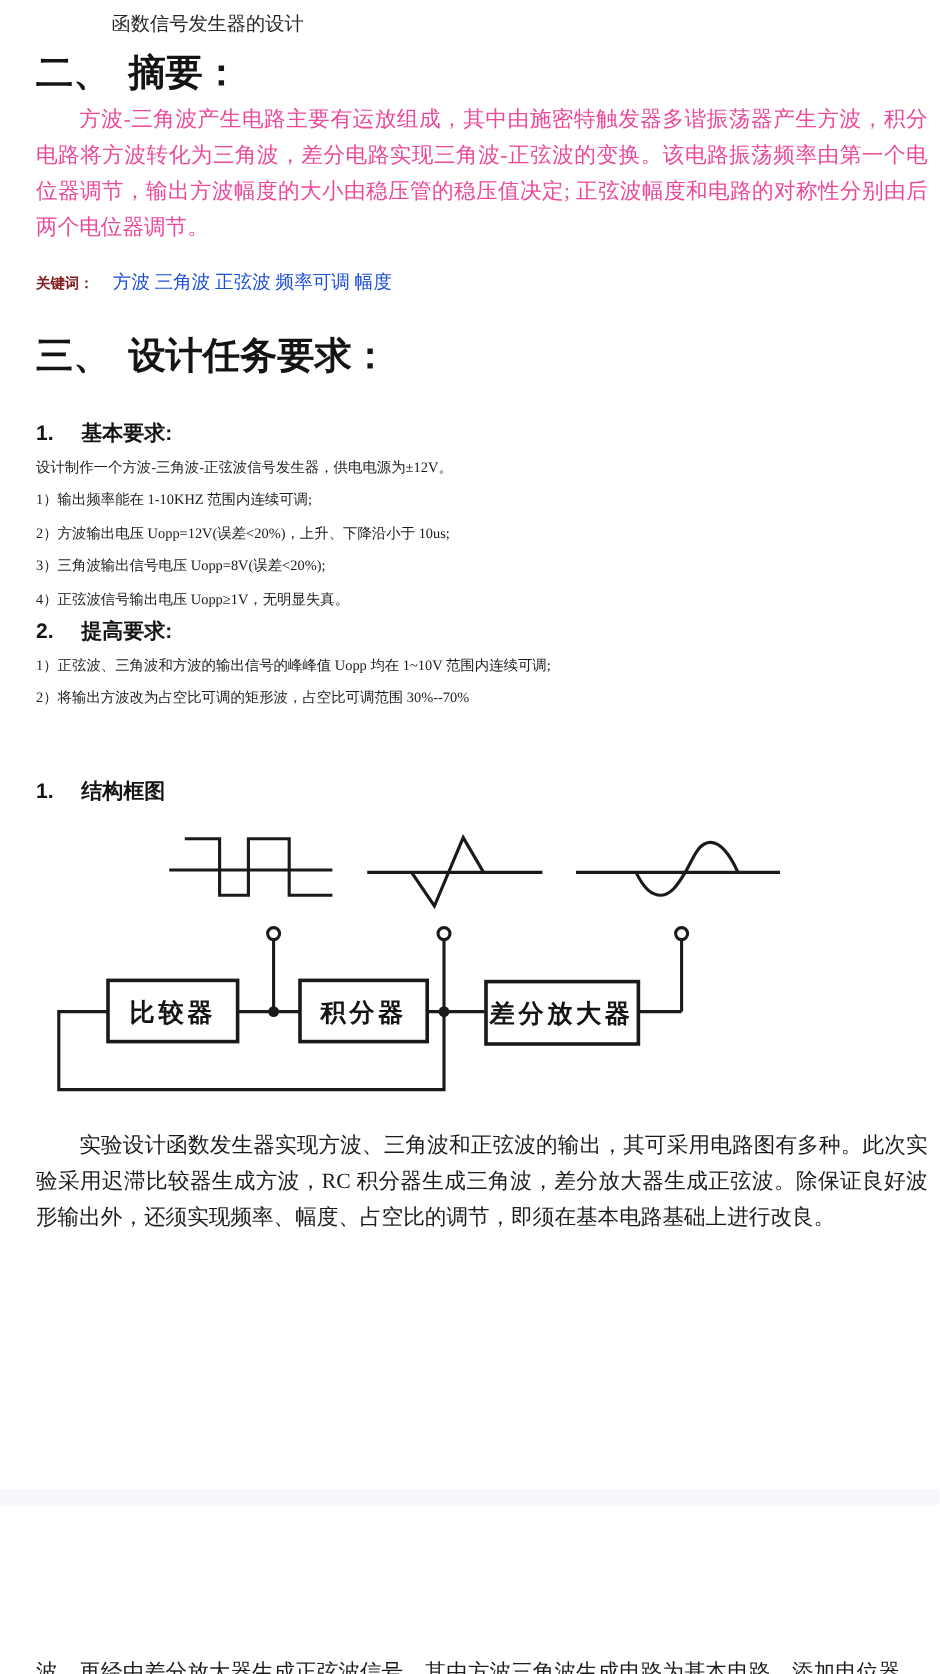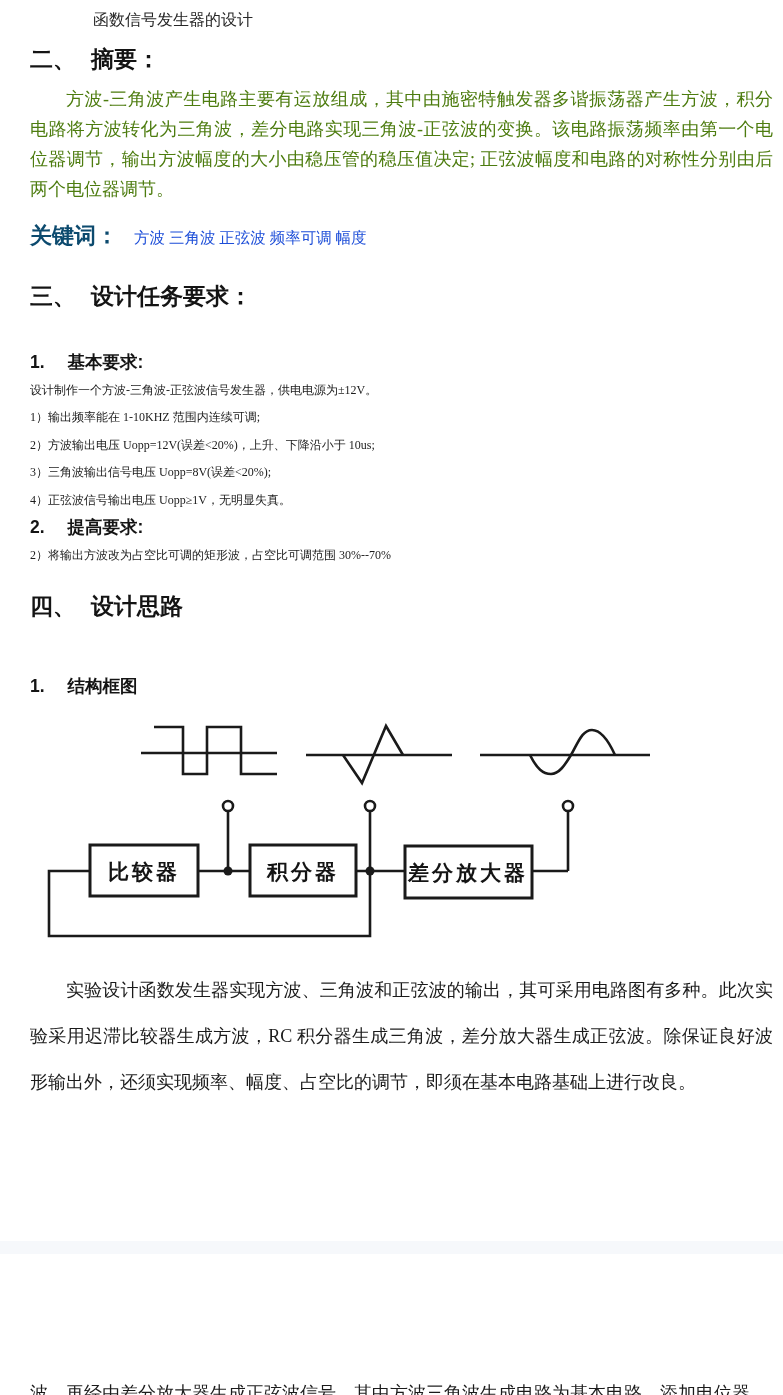--- a/index.html
+++ b/index.html
@@ -16,8 +16,8 @@
   .doc-header{margin:10px 0 0 63px;font-size:16px;color:#262626;}
 
   .h2{
-    font-family:Liberation Mono, monospace;
-    font-weight:bold;font-size:23px;line-height:30px;color:#141414;margin:0;
+    font-family:Liberation Sans, sans-serif;
+    font-weight:bold;font-size:31px;line-height:30px;color:#141414;margin:0;
   }
   .h2 .h2-label{margin-right:15px;}
   .h2-abstract{margin-top:15px;}

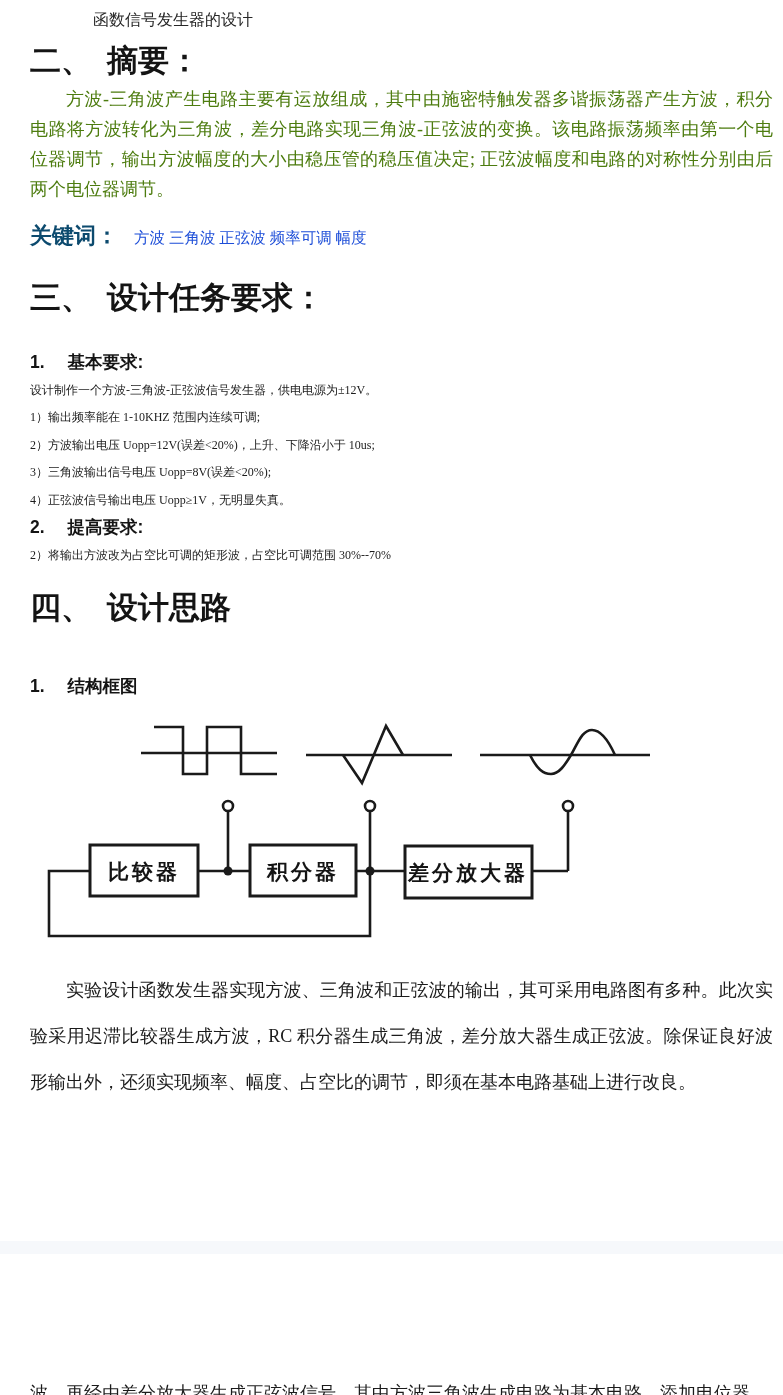--- a/index.html
+++ b/index.html
@@ -25,7 +25,7 @@
   .h2-design{margin-top:24px;}
 
   .abstract-body{
-    margin-top:8px;font-size:18px;line-height:30px;color:#4d7c0f;
+    margin-top:8px;font-size:18px;line-height:30px;color:#ec4899;
     text-align:justify;text-indent:2em;
   }
   .keywords-line{margin-top:12px;font-size:15.5px;line-height:27px;}

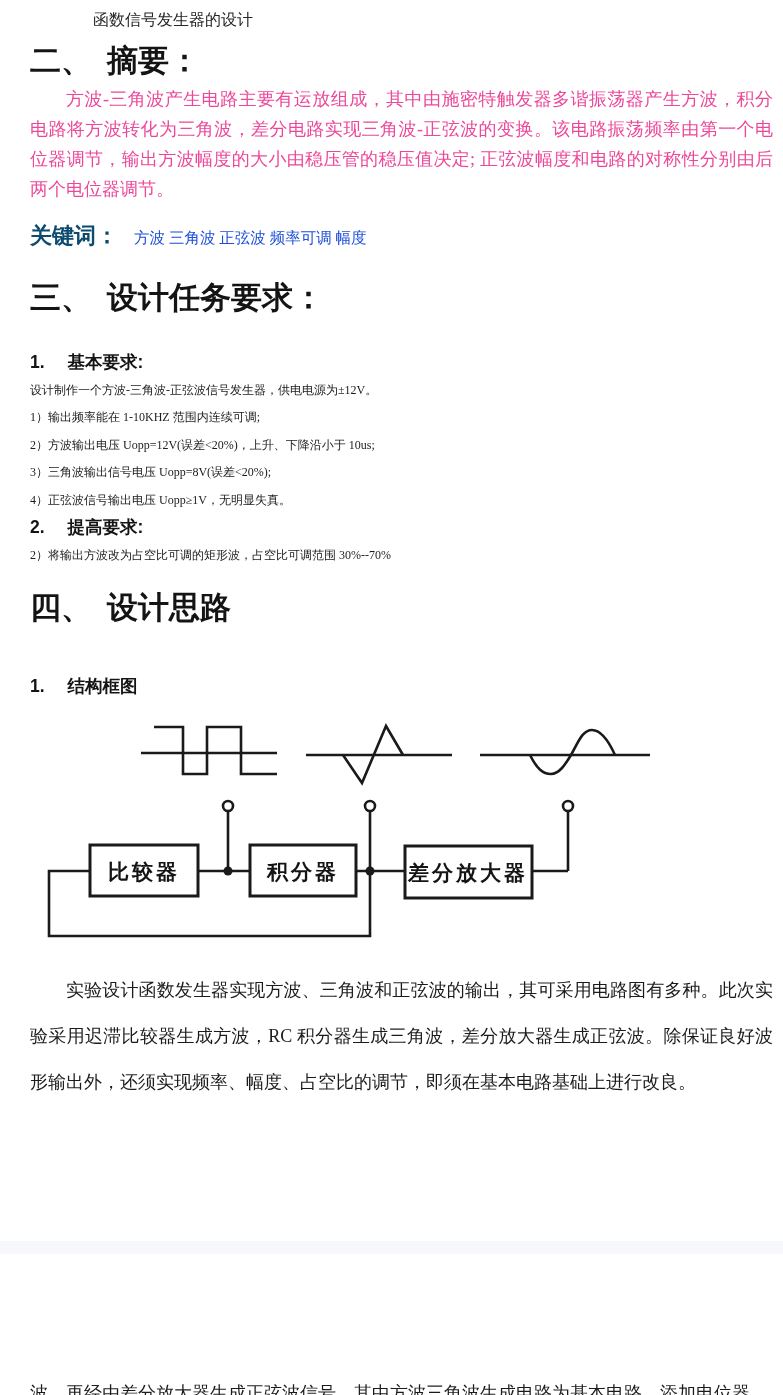--- a/index.html
+++ b/index.html
@@ -31,7 +31,7 @@
   .keywords-line{margin-top:12px;font-size:15.5px;line-height:27px;}
   .kw-label{
     font-family:"Liberation Sans","DejaVu Sans",sans-serif;
-    font-weight:bold;font-size:22px;color:#0c4a6e;
+    font-weight:bold;font-size:12px;color:#7f1d1d;
   }
   .kw-text{margin-left:16px;color:#1d4ed8;}
 

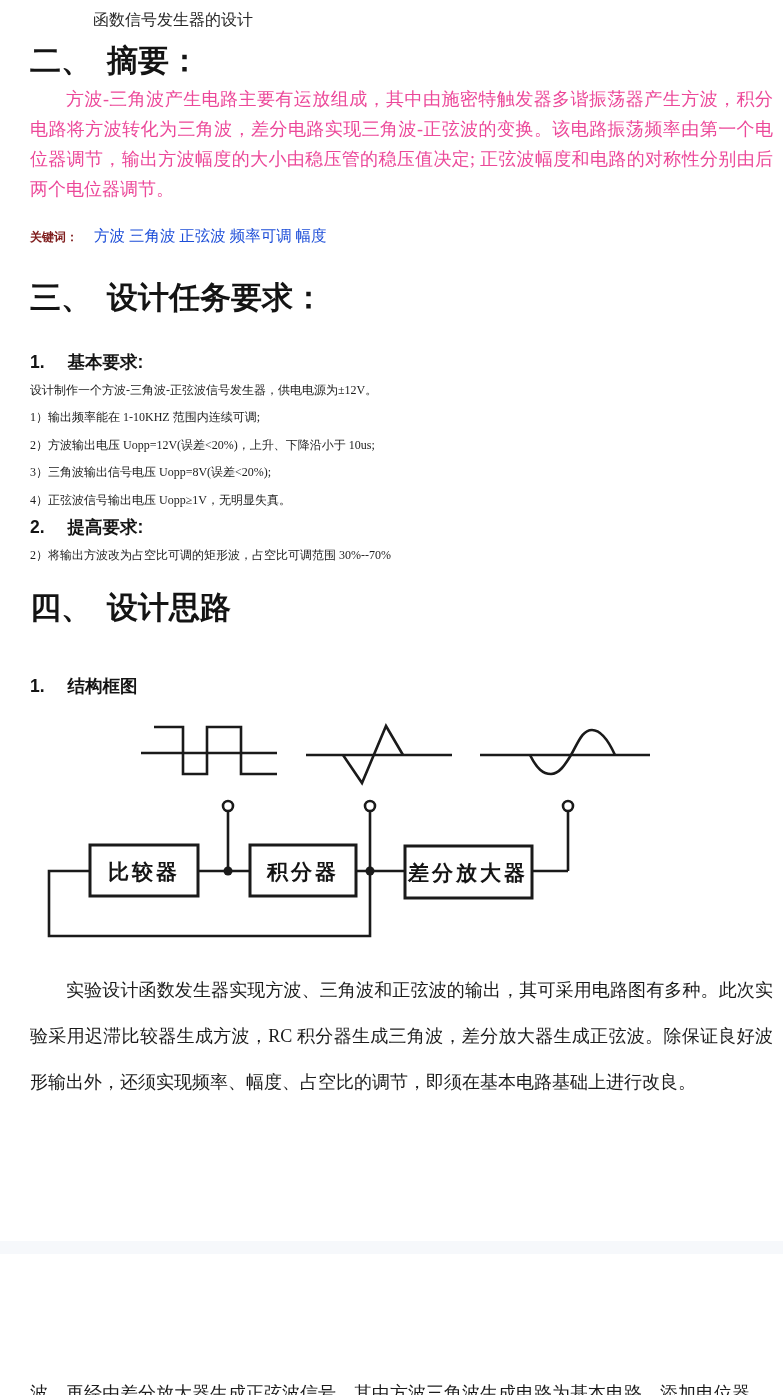--- a/index.html
+++ b/index.html
@@ -98,6 +98,7 @@
   <div class="sub-h">
     <span class="sub-label">2.</span><span>提高要求:</span>
   </div>
+  <div class="req-line">1）正弦波、三角波和方波的输出信号的峰峰值 Uopp 均在 1~10V 范围内连续可调;</div>
   <div class="req-line">2）将输出方波改为占空比可调的矩形波，占空比可调范围 30%--70%</div>
 
   <h2 class="h2 h2-design">

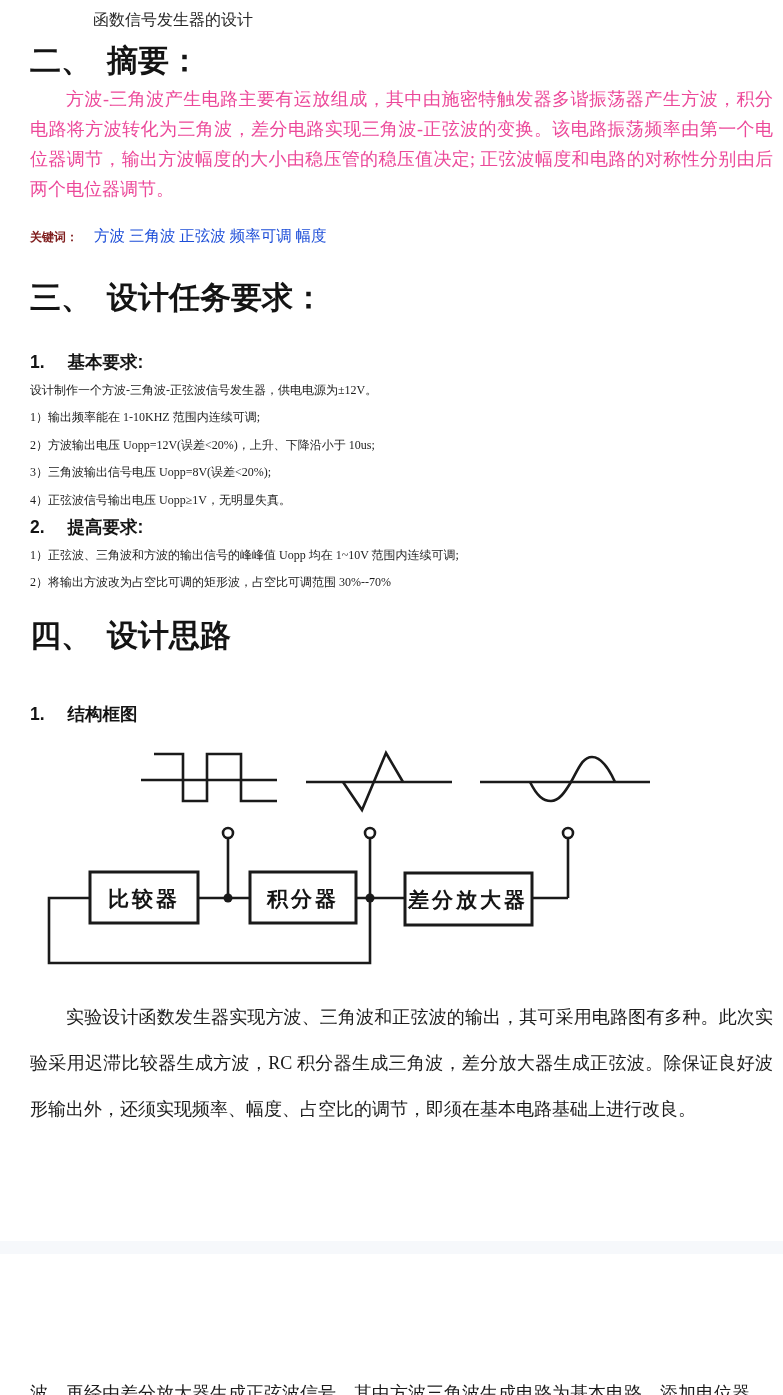--- a/index.html
+++ b/index.html
@@ -101,9 +101,6 @@
   <div class="req-line">1）正弦波、三角波和方波的输出信号的峰峰值 Uopp 均在 1~10V 范围内连续可调;</div>
   <div class="req-line">2）将输出方波改为占空比可调的矩形波，占空比可调范围 30%--70%</div>
 
-  <h2 class="h2 h2-design">
-    <span class="h2-label">四、</span><span>设计思路</span>
-  </h2>
 
   <div class="sub-h sub-frame">
     <span class="sub-label">1.</span><span>结构框图</span>

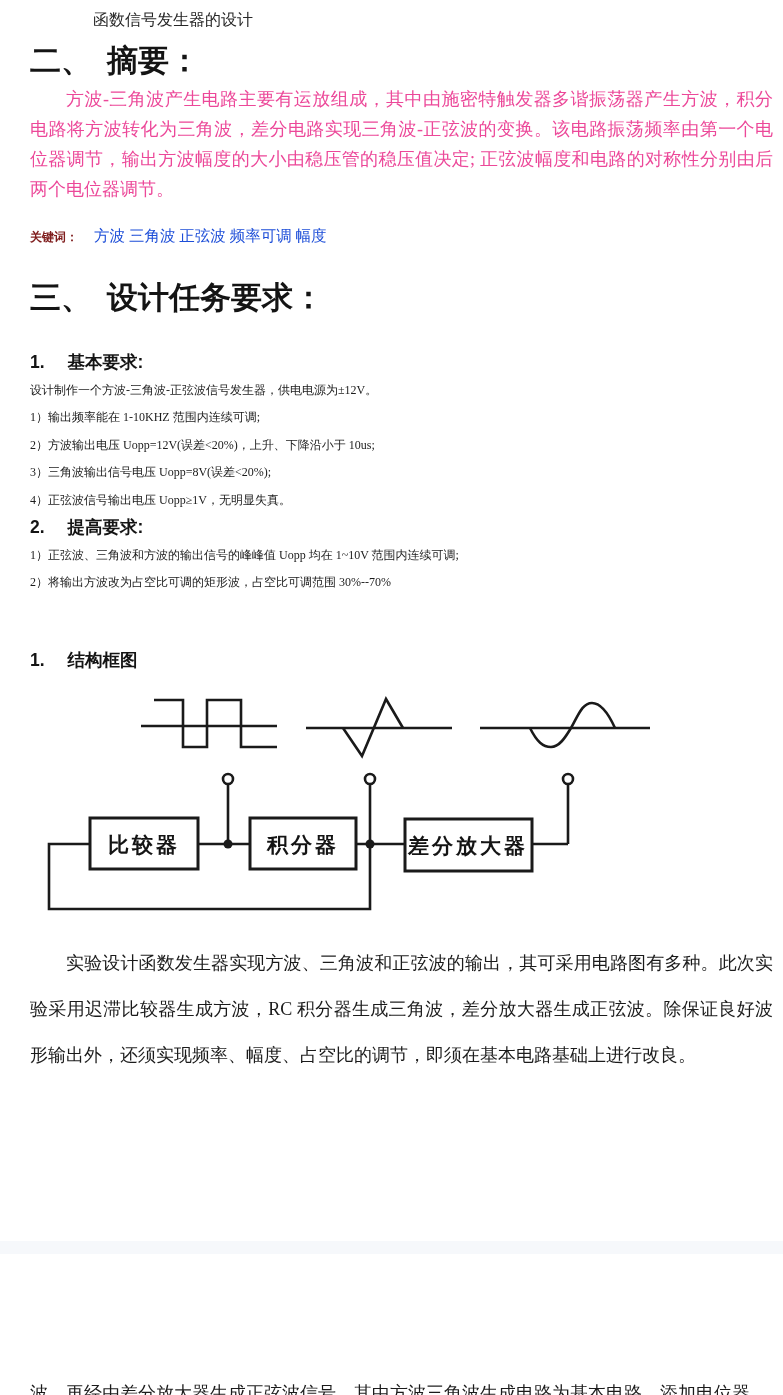--- a/index.html
+++ b/index.html
@@ -55,7 +55,7 @@
     font-weight:bold;font-size:21px;fill:#141414;letter-spacing:3px;
   }
   .design-para{
-    font-size:18px;line-height:46px;color:#1b1b1b;
+    font-size:18px;line-height:30px;color:#1b1b1b;
     text-align:justify;text-indent:2em;margin:0;
   }
   .design-para.first{margin-top:16px;}

